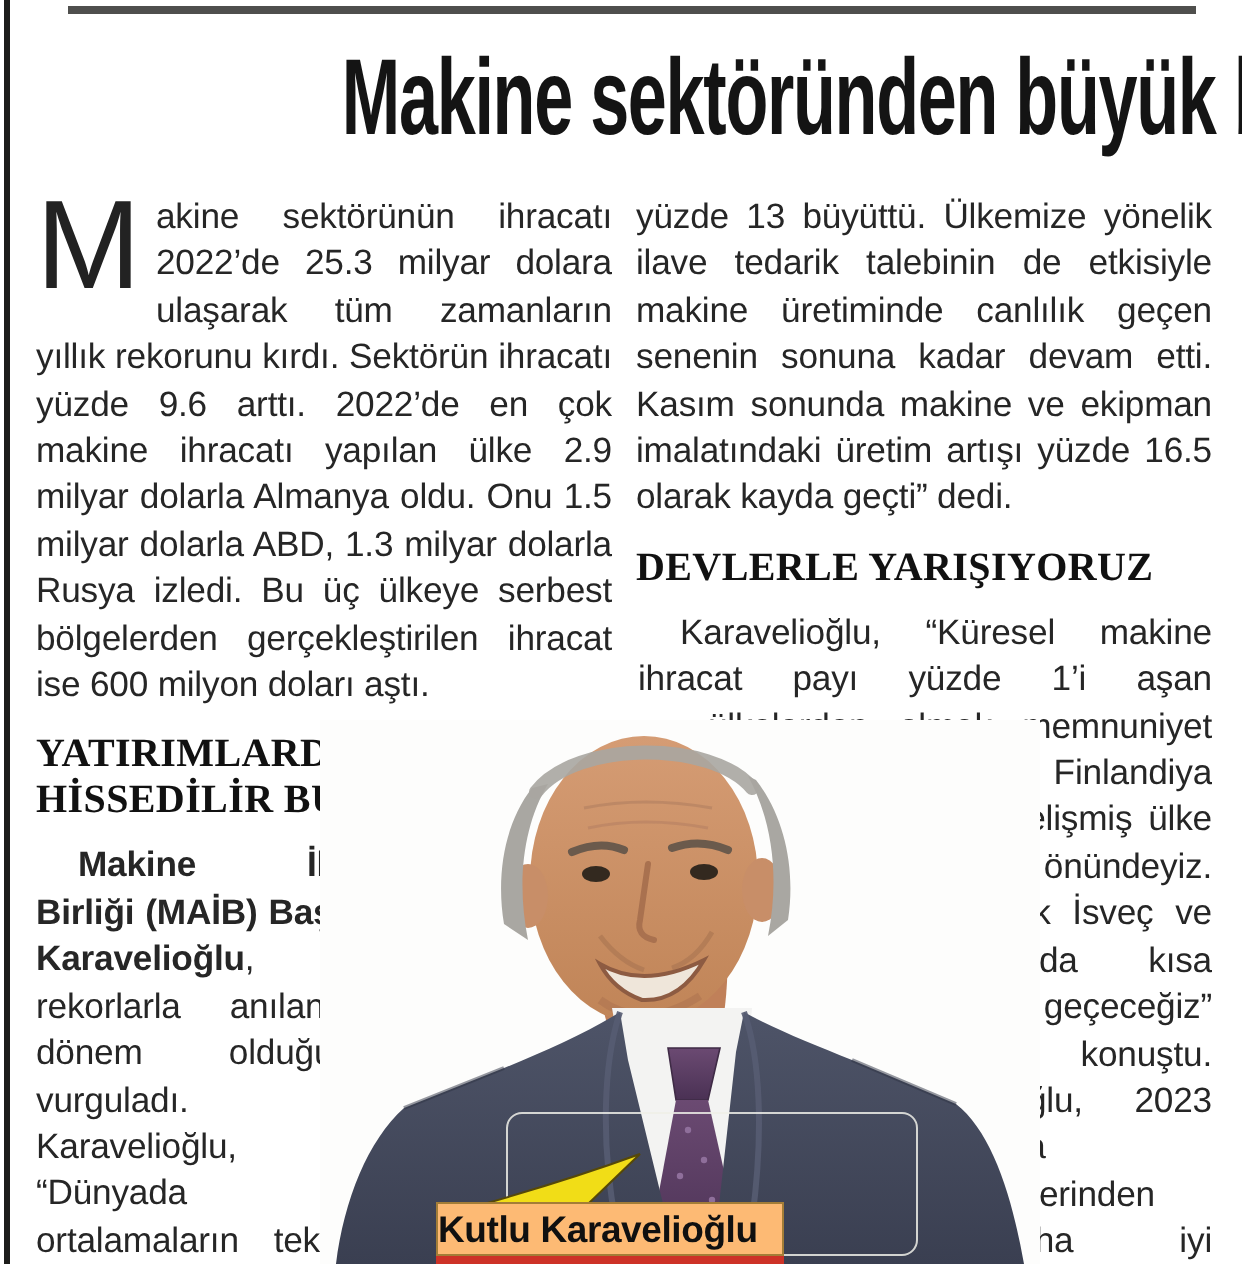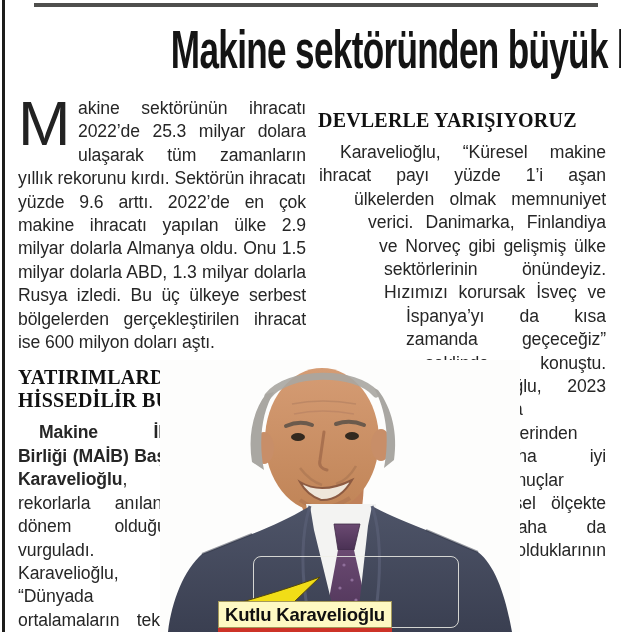--- a/index.html
+++ b/index.html
@@ -76,6 +76,7 @@
   </div>
 
   <div class="col col-right">
+    <p class="para"><span>yüzde 13 büyüttü. Ülkemize yönelik ilave tedarik talebinin de etkisiyle makine üretiminde canlılık geçen senenin sonuna kadar devam etti. Kasım sonunda makine ve ekipman imalatındaki üretim artışı yüzde 16.5 olarak kayda geçti” dedi.</span></p>
     <h2 class="subhead"><span>DEVLERLE YARIŞIYORUZ</span></h2>
     <p class="para indented"><i class="spl" style="width:1px;height:70px"></i><i class="spl" style="width:36px;height:23px"></i><i class="spl" style="width:50px;height:23px"></i><i class="spl" style="width:61px;height:23px"></i><i class="spl" style="width:66px;height:23px"></i><i class="spl" style="width:60px;height:23px"></i><i class="spl" style="width:55px;height:23px"></i><i class="spl" style="width:88px;height:23px"></i><i class="spl" style="width:107px;height:23px"></i><i class="spl" style="width:123px;height:23px"></i><i class="spl" style="width:138px;height:23px"></i><i class="spl" style="width:160px;height:23px"></i><i class="spl" style="width:180px;height:23px"></i><span>Karavelioğlu, “Küresel makine ihracat payı yüzde 1’i aşan ülkelerden olmak memnuniyet verici. Danimarka, Finlandiya ve Norveç gibi gelişmiş ülke sektörlerinin önündeyiz. Hızımızı korursak İsveç ve İspanya’yı da kısa zamanda geçeceğiz” şeklinde konuştu. Karavelioğlu, 2023 sonunda rakiplerinden daha iyi sonuçlar alacaklarından ve küresel ölçekte pazar paylarını daha da artıracaklarından emin olduklarının altını çizdi.</span></p>
   </div>

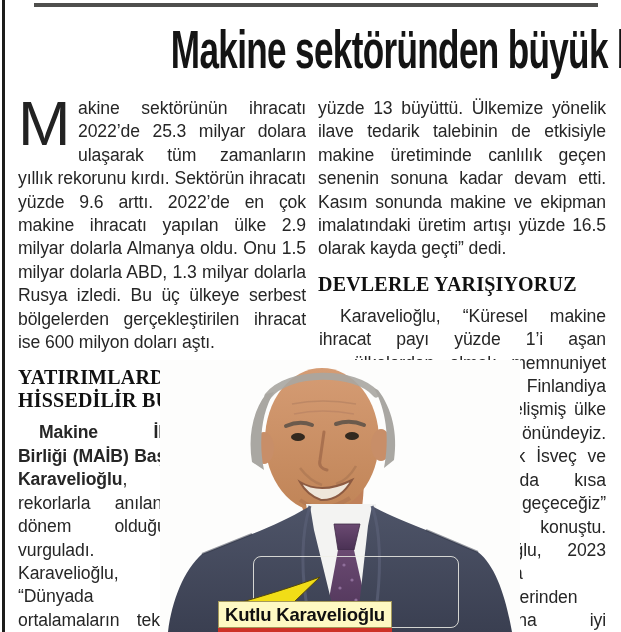--- a/index.html
+++ b/index.html
@@ -50,8 +50,8 @@
   .caption-arrow{position:absolute;left:212px;top:575px;width:120px;height:29px;z-index:3;}
   .caption{
     position:absolute;left:218px;top:601px;width:174px;height:27px;z-index:4;
-    background:#fef9c3;border:1px solid rgba(90,75,5,.55);box-sizing:border-box;
-    text-align:center;font-weight:700;font-size:18.5px;line-height:25px;color:#101010;
+    background:#fdba74;border:1px solid rgba(90,75,5,.55);box-sizing:border-box;
+    text-align:left;font-weight:700;font-size:18.5px;line-height:25px;color:#101010;
     letter-spacing:-0.2px;
   }
   .caption-bar{

